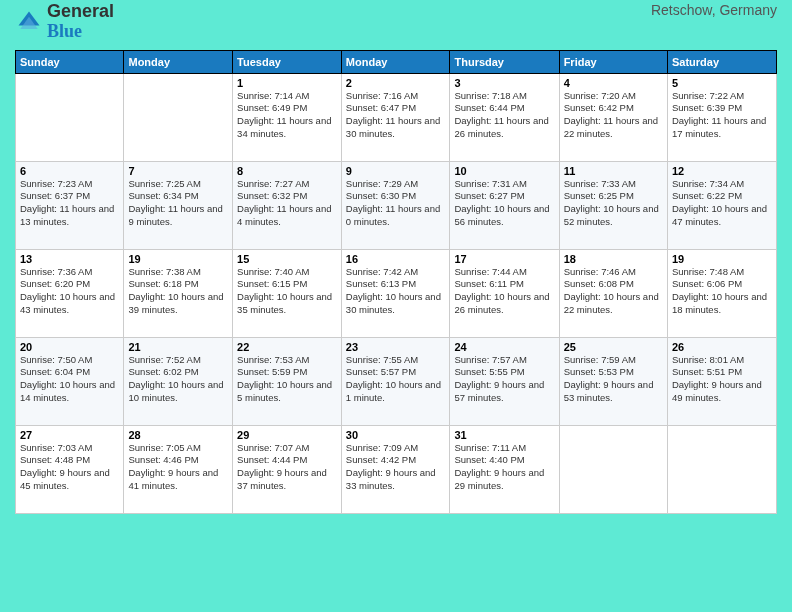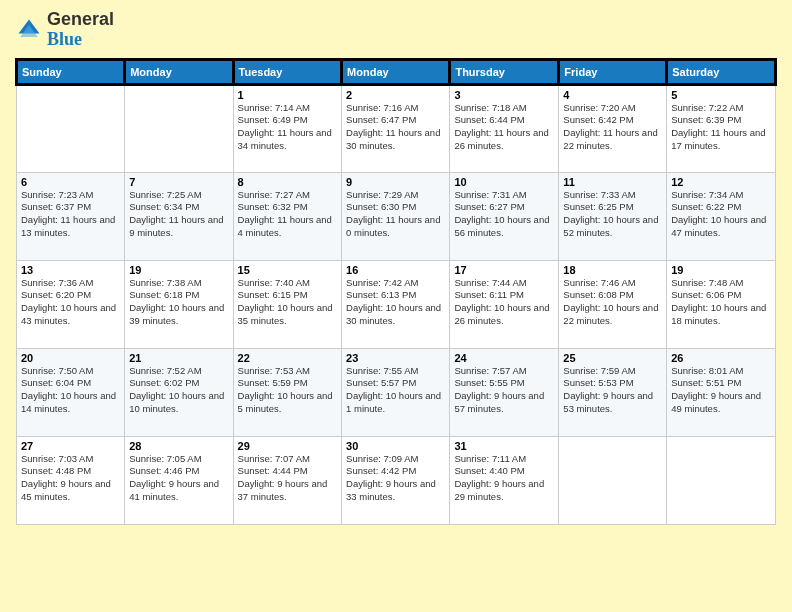--- a/index.html
+++ b/index.html
@@ -13,8 +13,8 @@
     .page {
       width: 792px;
       height: 612px;
-      background: #fef9c3;
-      padding: 10px 15px;
+      background: #5eead4;
+      padding: 2px 15px;
     }
     .header {
       display: flex;

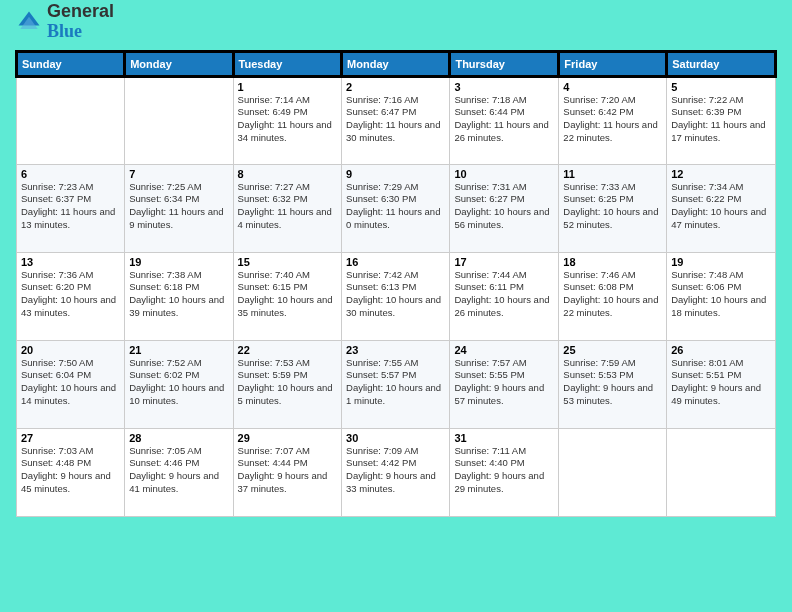--- a/index.html
+++ b/index.html
@@ -107,6 +107,7 @@
       </div>
     </div>
     <div class="title-section">
+      <div class="subtitle">Retschow, Germany</div>
     </div>
   </div>
 

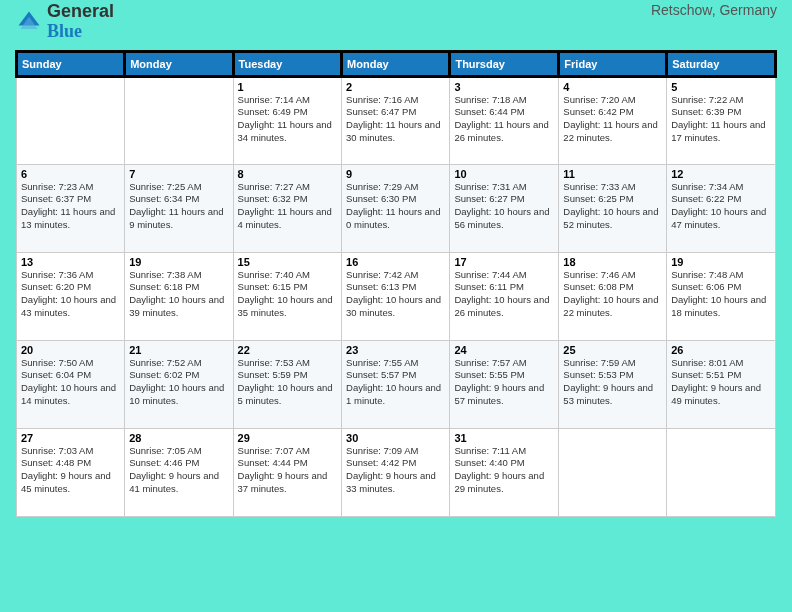--- a/index.html
+++ b/index.html
@@ -63,7 +63,7 @@
       text-align: left;
       font-size: 11px;
       font-weight: bold;
-      border: 3px solid #000000;
+      border: 1px solid #000000;
     }
     .calendar td {
       border: 1px solid #ccc;

